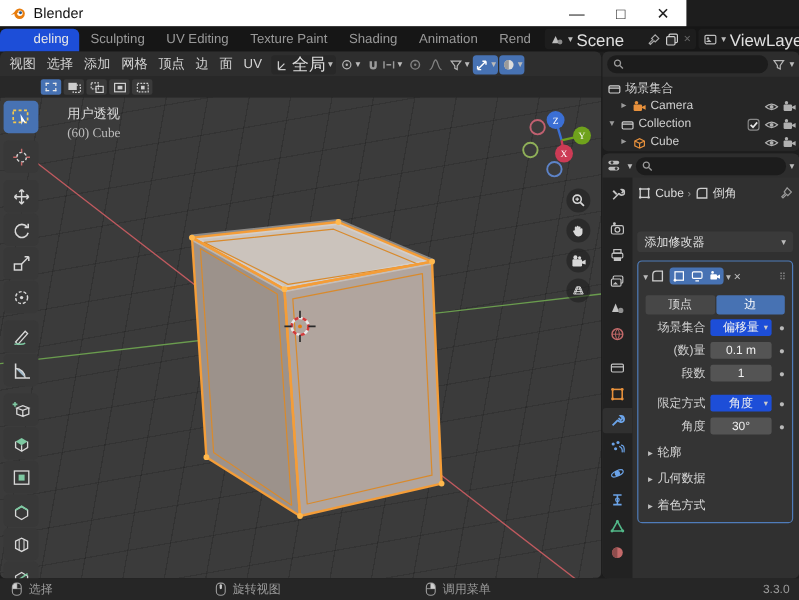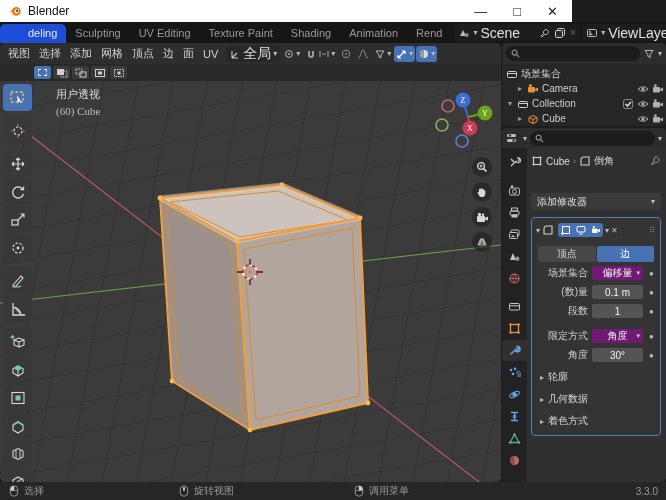--- a/index.html
+++ b/index.html
@@ -124,7 +124,7 @@
   .pfield { flex:1; height:14px; border-radius:2px; display:flex; align-items:center; justify-content:center;
     font-size:10px; color:#f0f0f0; position:relative; }
   .pfield.num { background:#545454; }
-  .pfield.drop { background:#701a75; }
+  .pfield.drop { background:#1d4ed8; }
   .pfield.drop .dchev { position:absolute; right:3px; font-size:7px; color:#ccc; }
   .kdot { width:9px; flex:none; text-align:center; color:#b9b9b9; font-size:8px; }
   .prow.spaced { margin-top:9px; }

